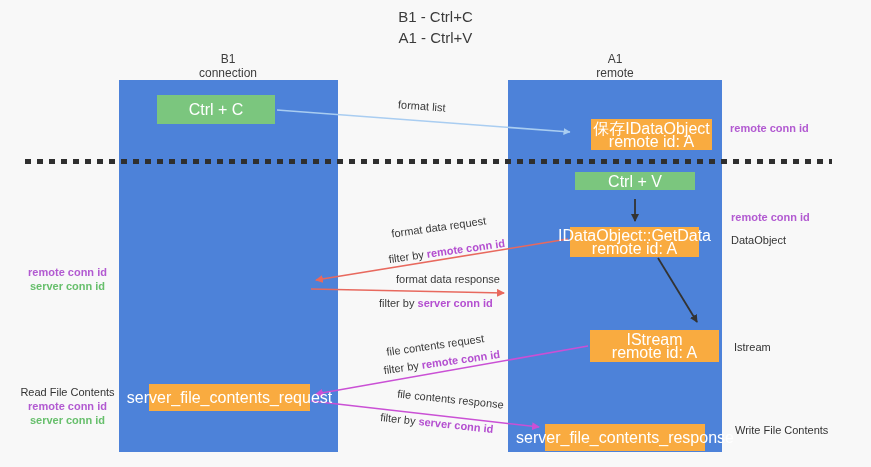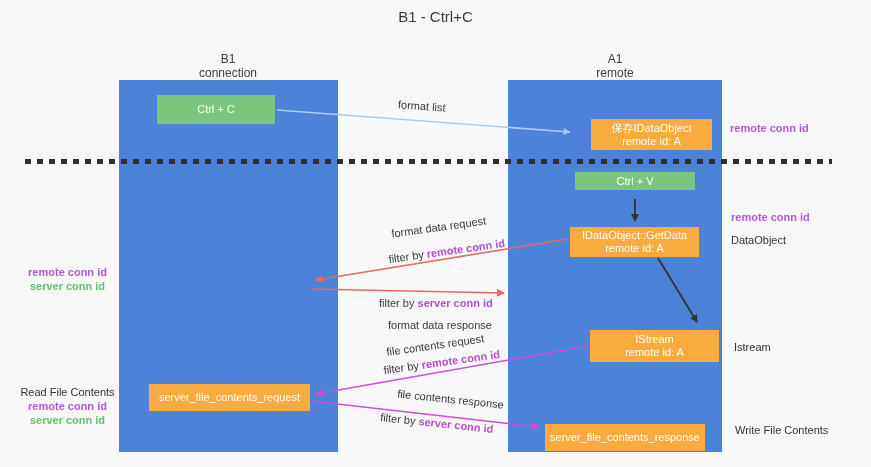--- a/index.html
+++ b/index.html
@@ -63,6 +63,7 @@
 
   <div class="title">
     <div>B1 - Ctrl+C</div>
+    <div>A1 - Ctrl+V</div>
   </div>
 
   <div class="lane-header" style="left:168px; top:52px;">

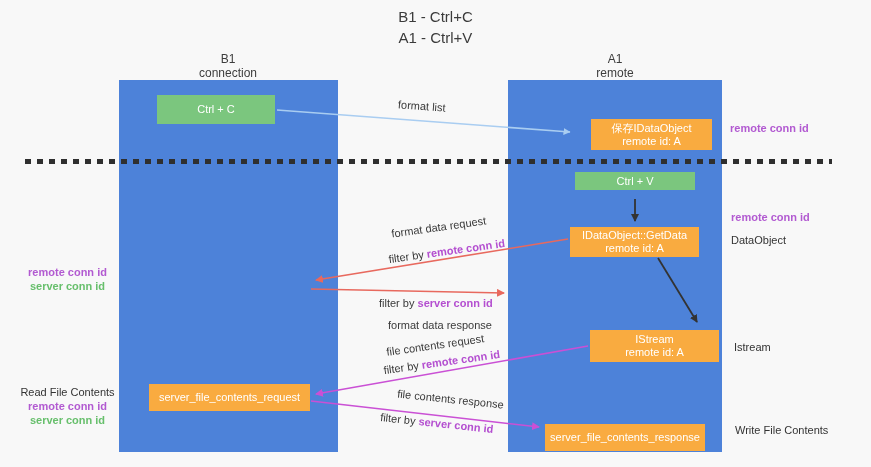--- a/index.html
+++ b/index.html
@@ -36,7 +36,7 @@
   .node{
     position:absolute; z-index:4;
     display:flex; flex-direction:column; align-items:center; justify-content:center;
-    color:#fff; font-size:11px; line-height:13px; text-align:center;
+    color:#fff; font-size:16px; line-height:13px; text-align:center;
     box-sizing:border-box;
   }
   .green{background:#7bc67e;}

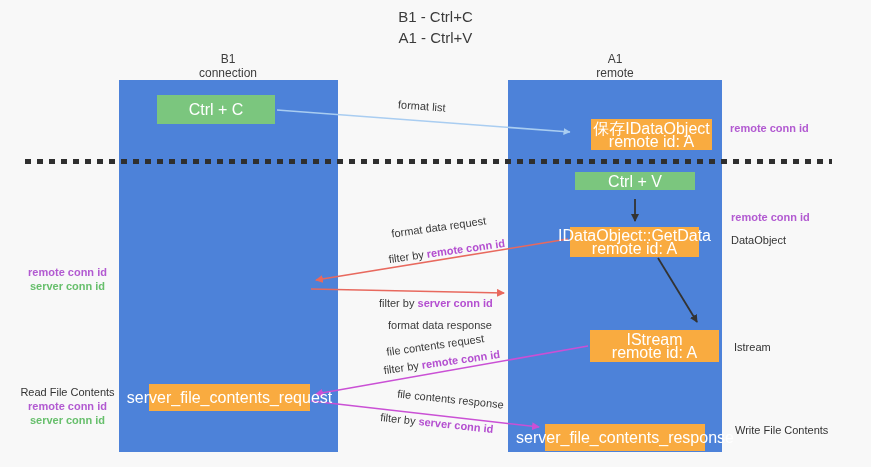--- a/index.html
+++ b/index.html
@@ -148,7 +148,7 @@
     <span>filter by </span><span class="hl">remote conn id</span>
   </div>
 
-  <div class="edge-label" style="left:388px; top:273px;margin-top:46px;">
+  <div class="edge-label" style="left:396px; top:273px;">
     <span>format data response</span>
   </div>
   <div class="edge-label" style="left:379px; top:297px;">

